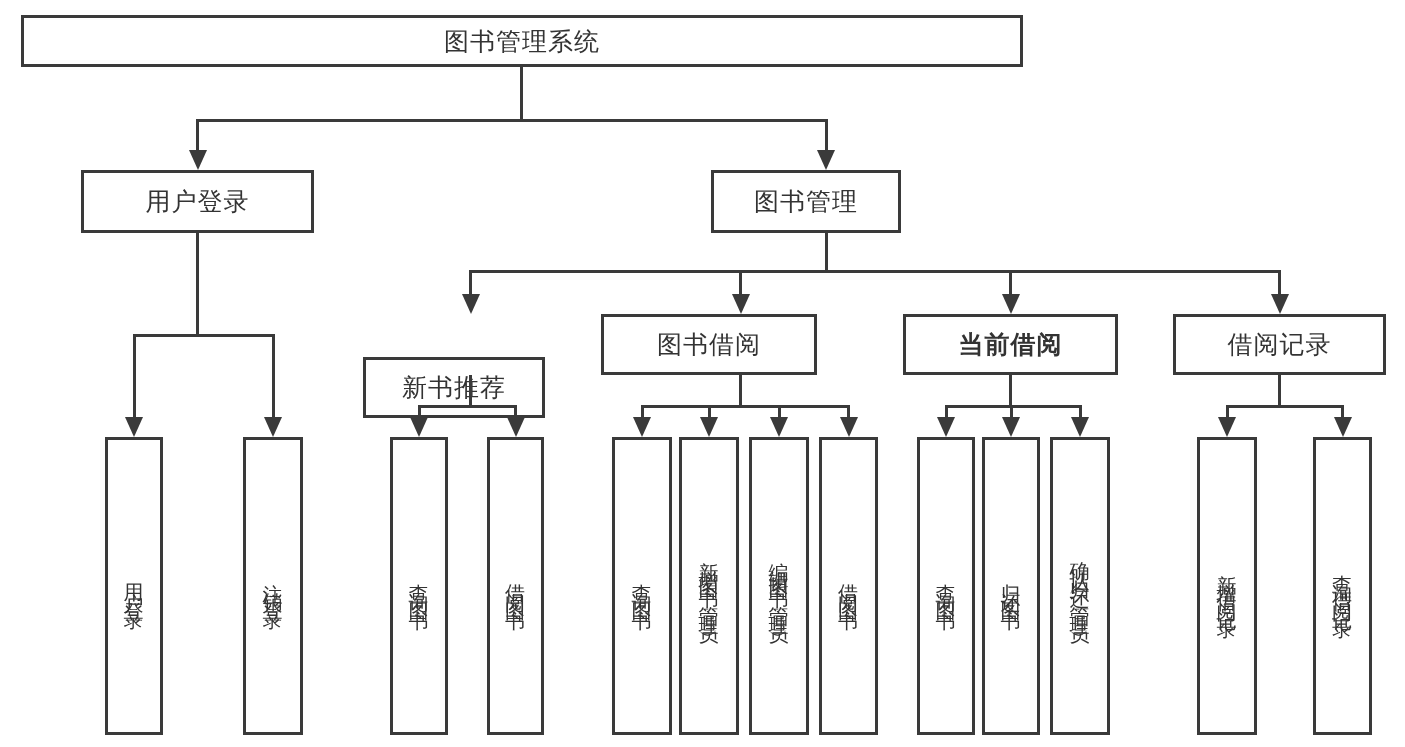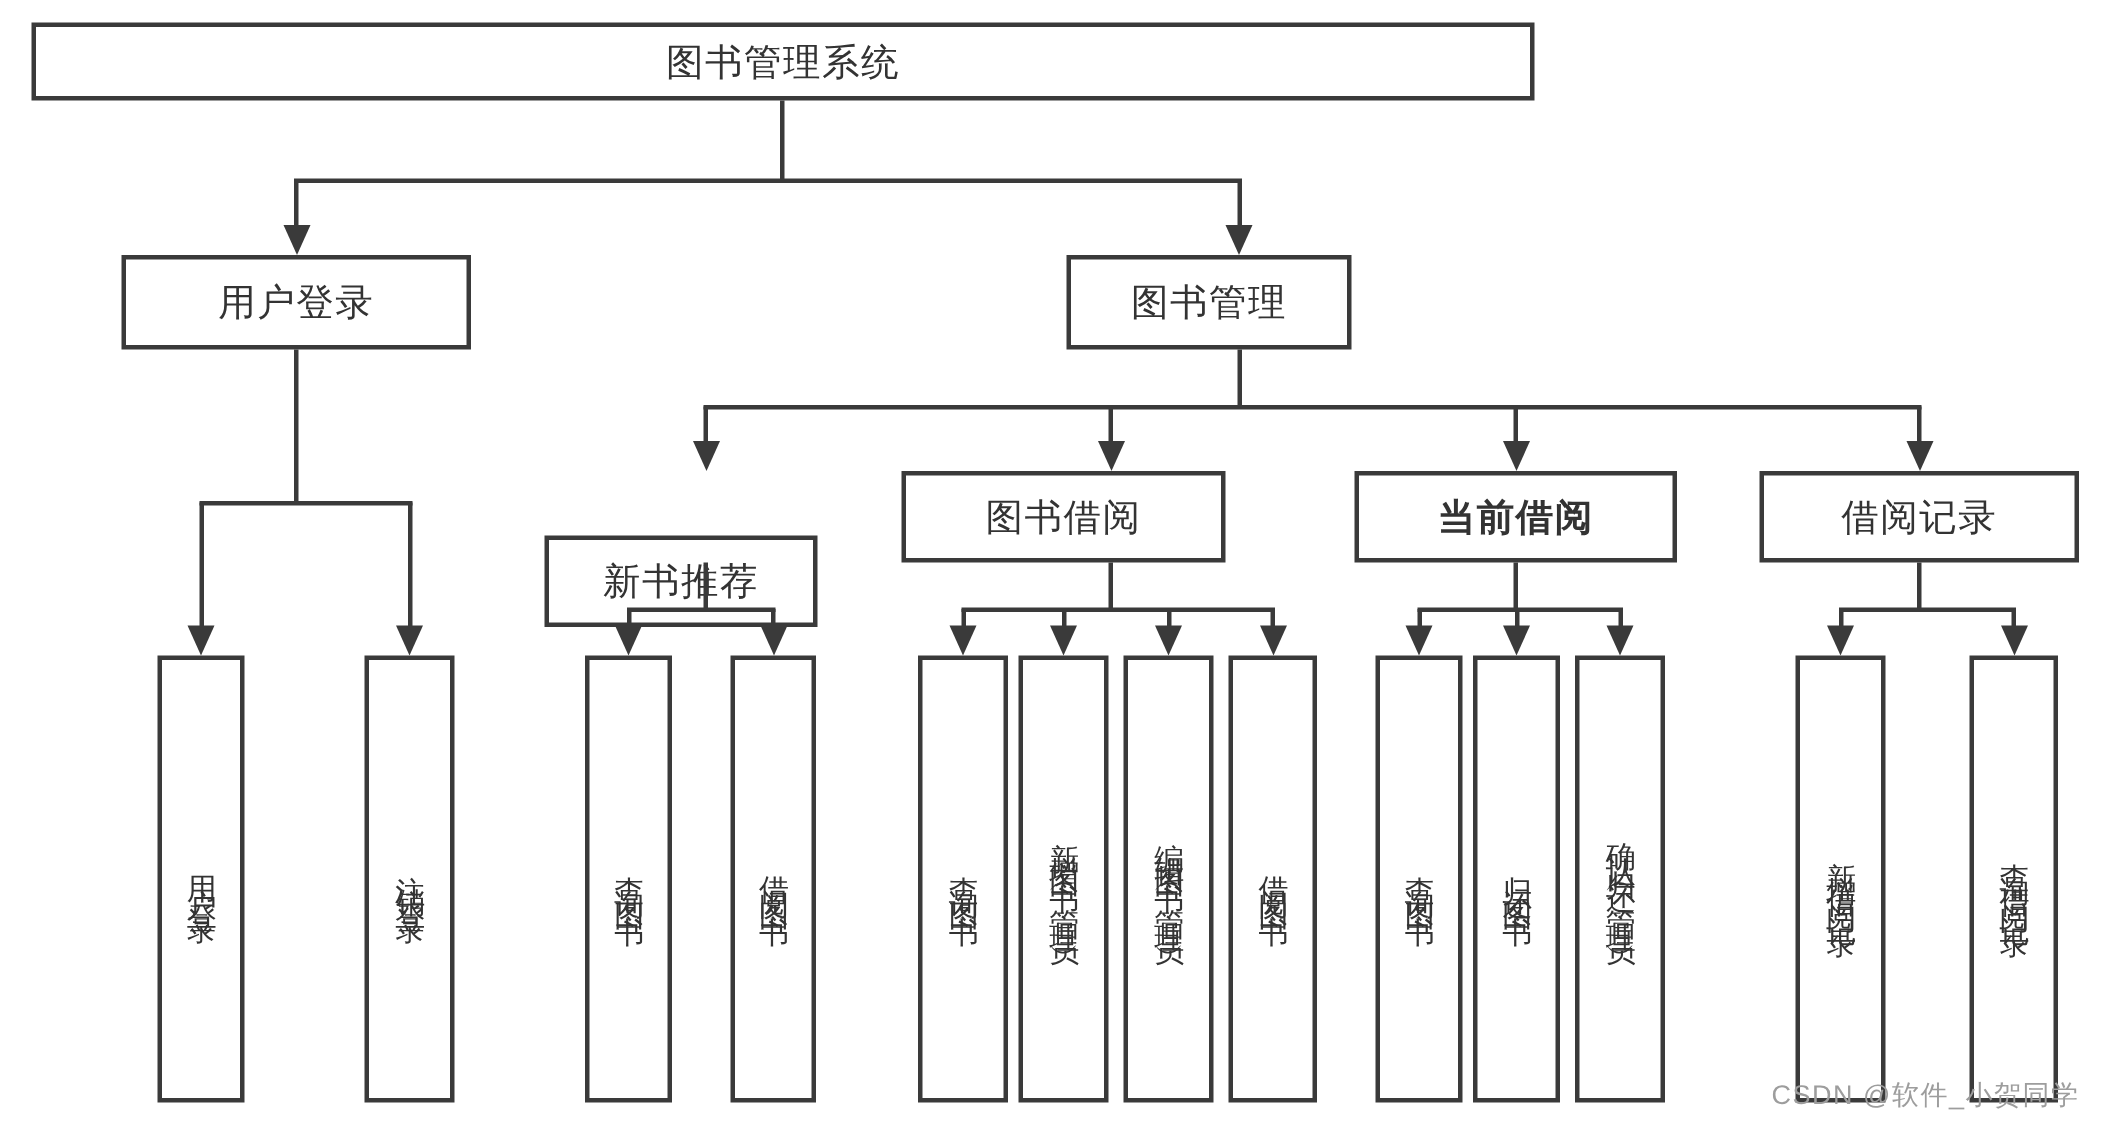--- a/index.html
+++ b/index.html
@@ -185,7 +185,6 @@
       <div class="ar" style="left: 1333.5px; top: 417px;"></div>
     </div>
 
-  <div class="watermark">CSDN @软件_小贺同学</div>
 
 </div>
 

